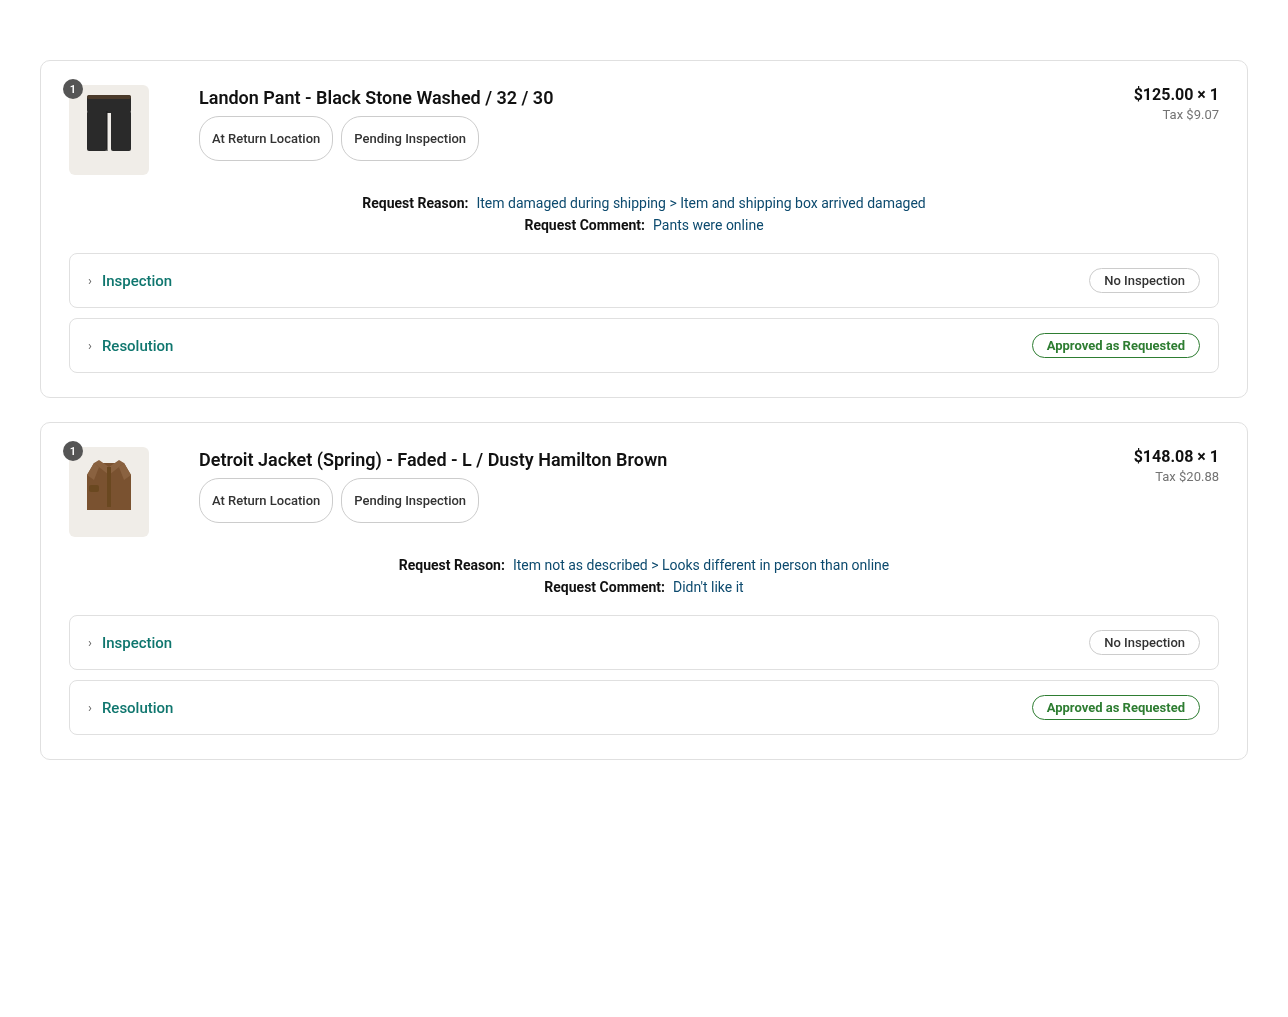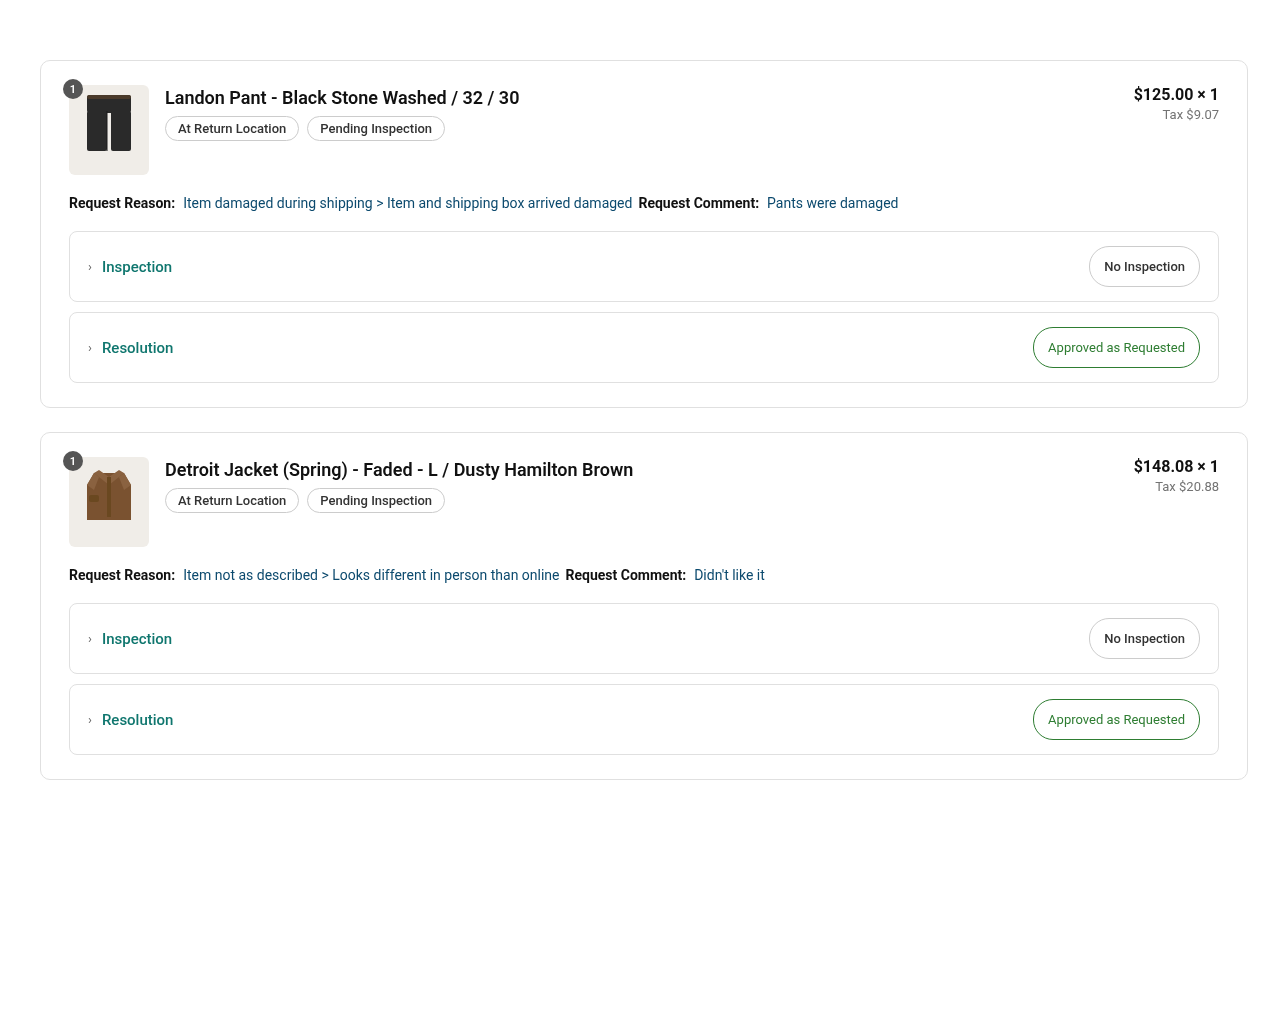--- a/index.html
+++ b/index.html
@@ -79,6 +79,7 @@
       flex-direction: column;
       gap: 8px;
       padding-top: 2px;
+      margin-left: 34px;
     }
 
     .item-name {

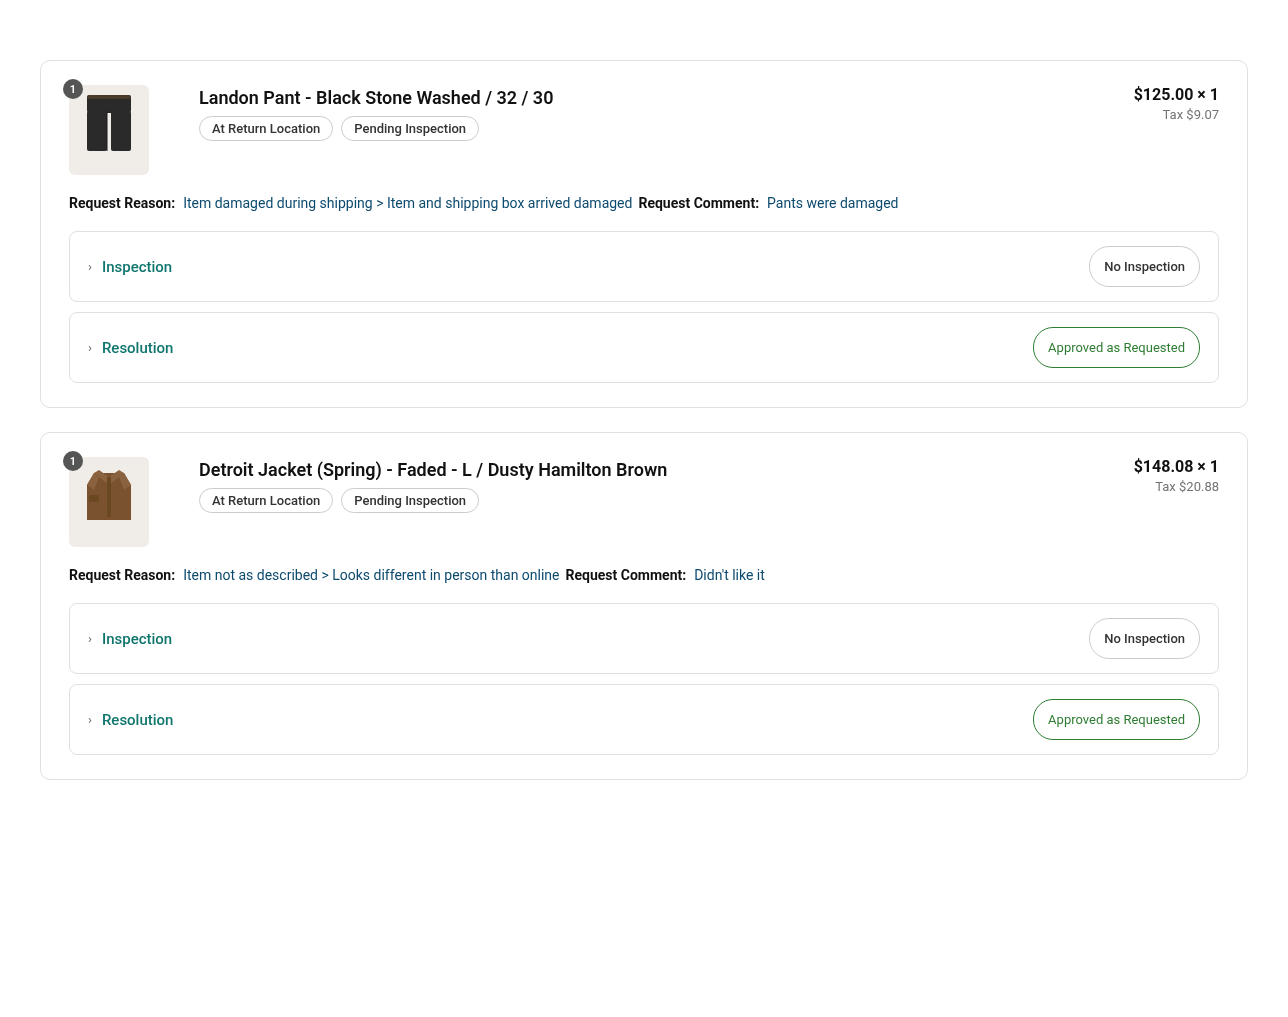--- a/index.html
+++ b/index.html
@@ -97,7 +97,7 @@
     .badge {
       border: 1px solid #ccc;
       border-radius: 20px;
-      padding: 4px 12px;
+      padding: 14px 12px;
       font-size: 13px;
       font-weight: 500;
       color: #333;

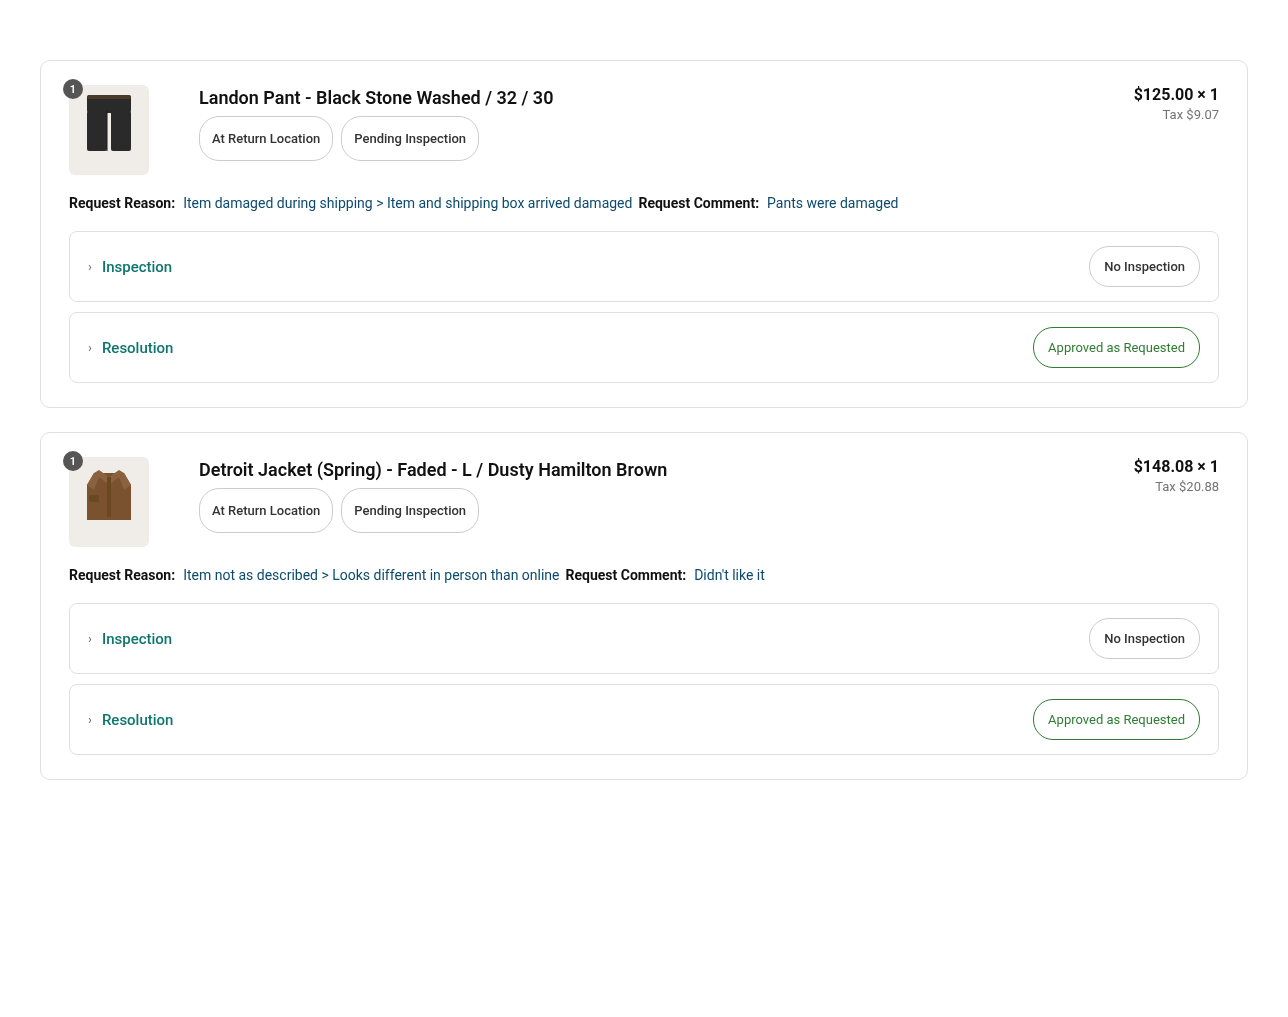--- a/index.html
+++ b/index.html
@@ -124,6 +124,7 @@
     .request-details {
       margin: 8px 0 20px 0;
       display: flex;
+      flex-direction: column;
       gap: 6px;
       align-items: center;
     }

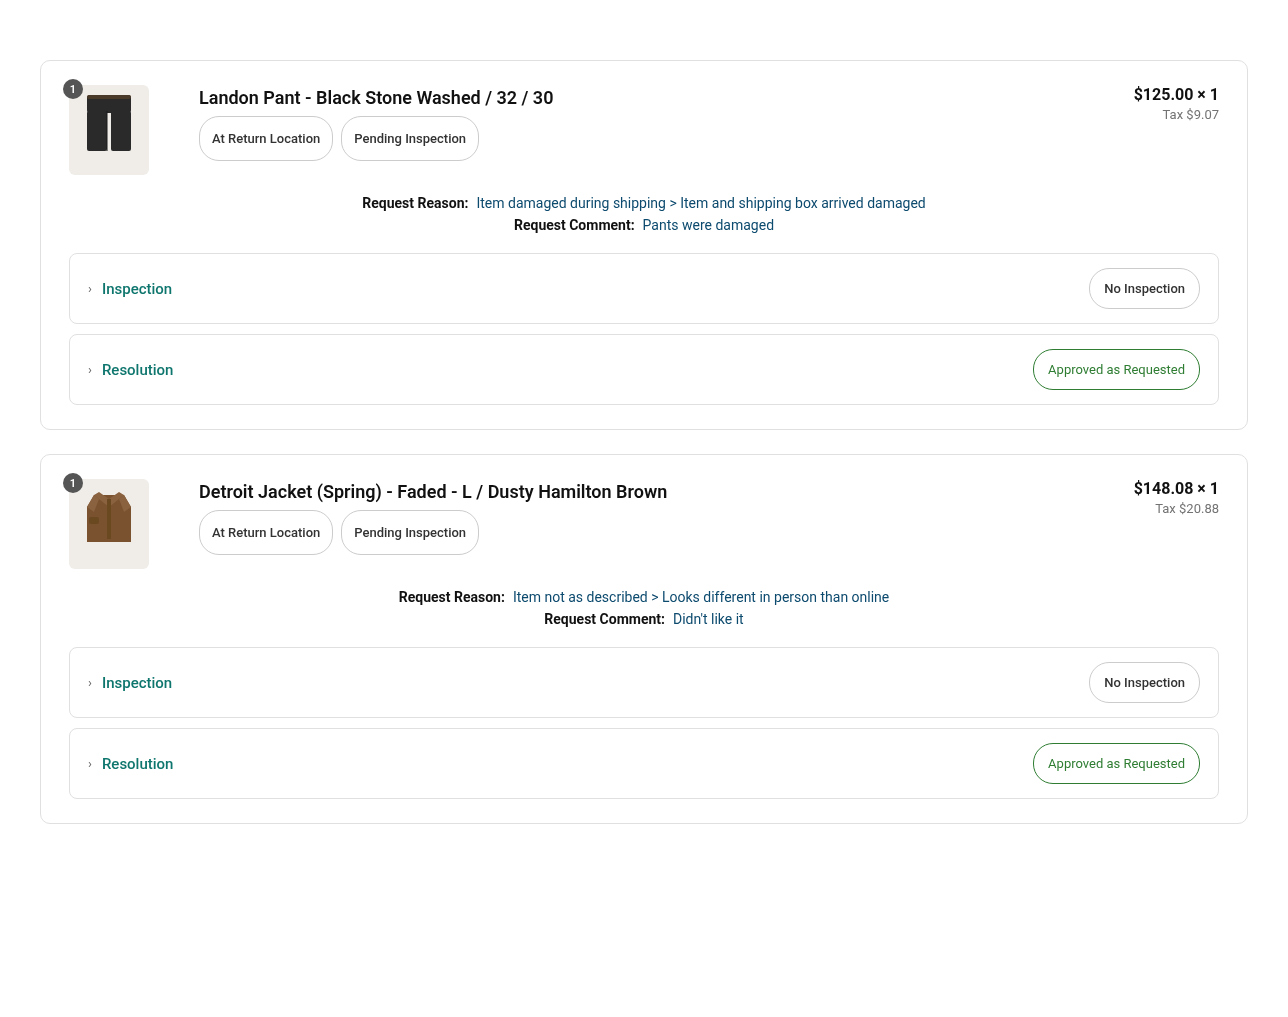--- a/index.html
+++ b/index.html
@@ -243,7 +243,7 @@
       </div>
       <div class="detail-row">
         <span class="detail-label">Request Comment:</span>
-        <span class="detail-value">Pants were damaged</span>
+        <span class="detail-value">Pants were online</span>
       </div>
     </div>
 

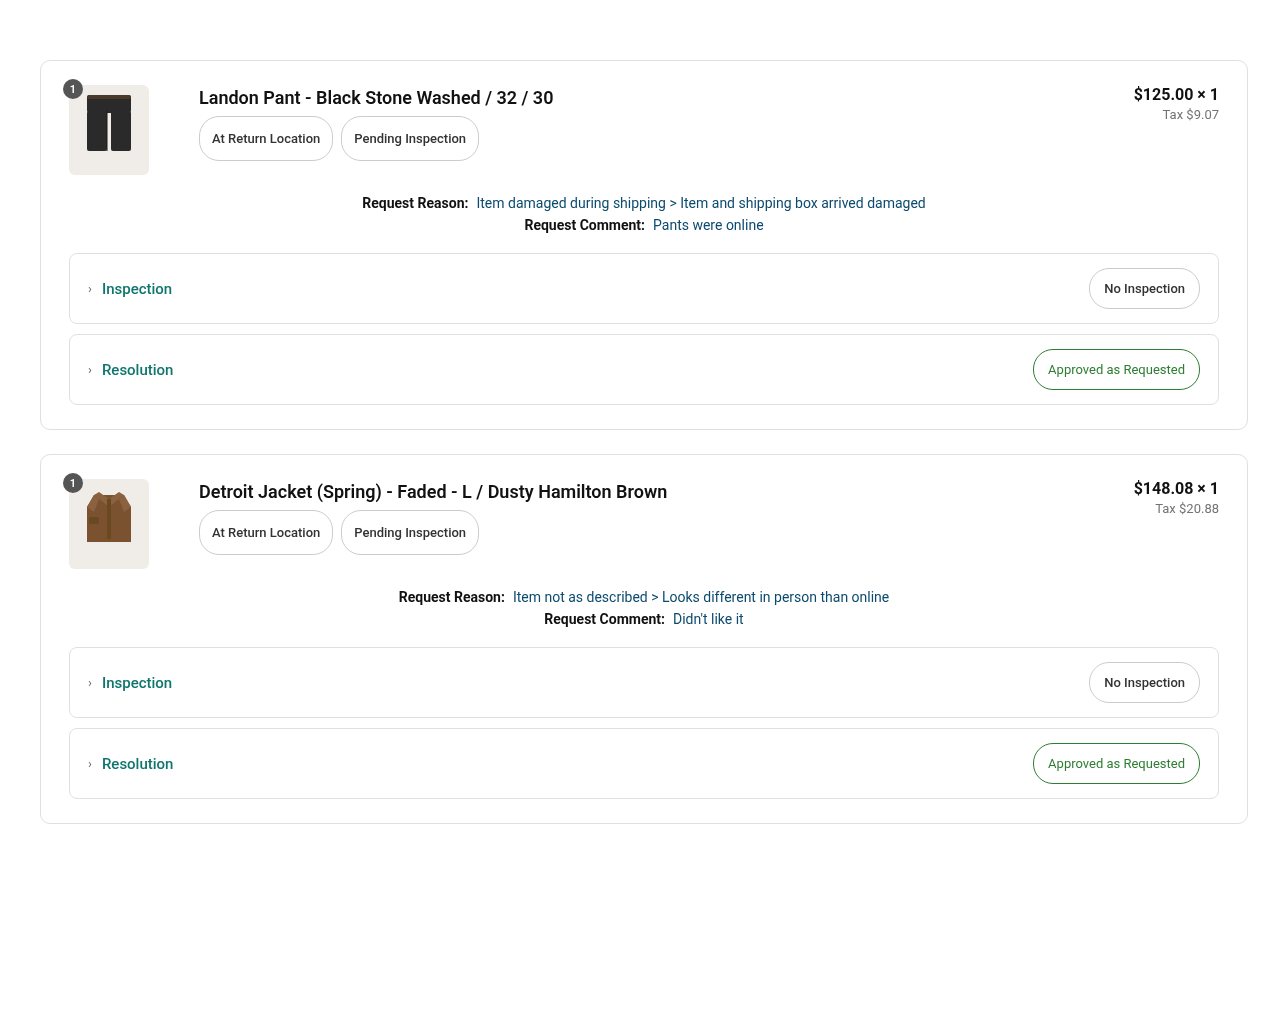--- a/index.html
+++ b/index.html
@@ -181,7 +181,7 @@
     .status-badge {
       border: 1px solid #ccc;
       border-radius: 20px;
-      padding: 12px 14px;
+      padding: 4px 14px;
       font-size: 13px;
       font-weight: 500;
       color: #333;

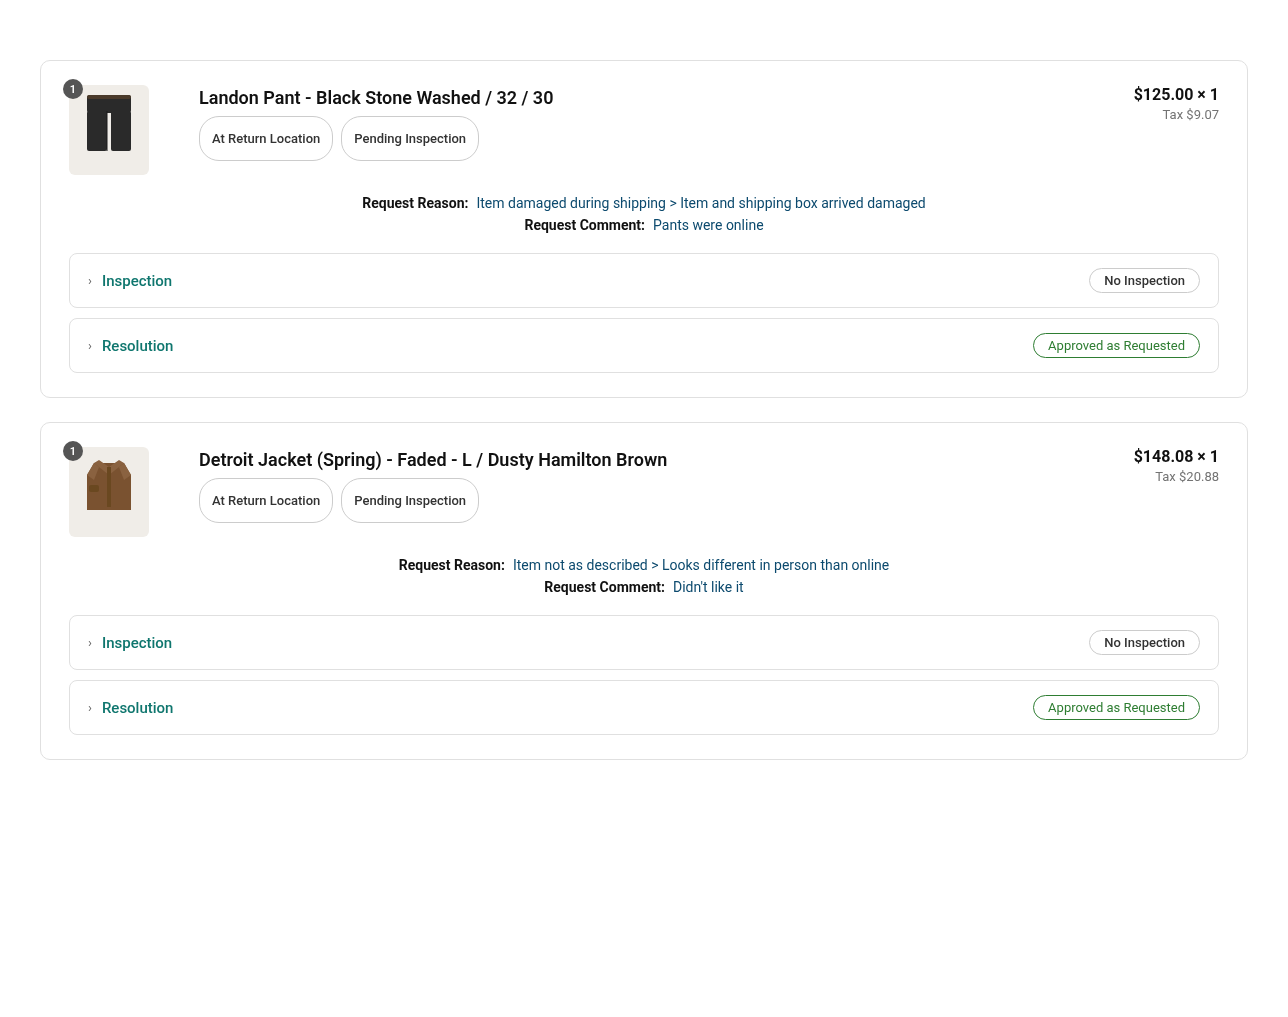--- a/index.html
+++ b/index.html
@@ -191,7 +191,7 @@
     .status-badge.approved {
       border-color: #2e7d32;
       color: #2e7d32;
-      font-weight: 400;
+      font-weight: 700;
       background: #fff;
     }
 

